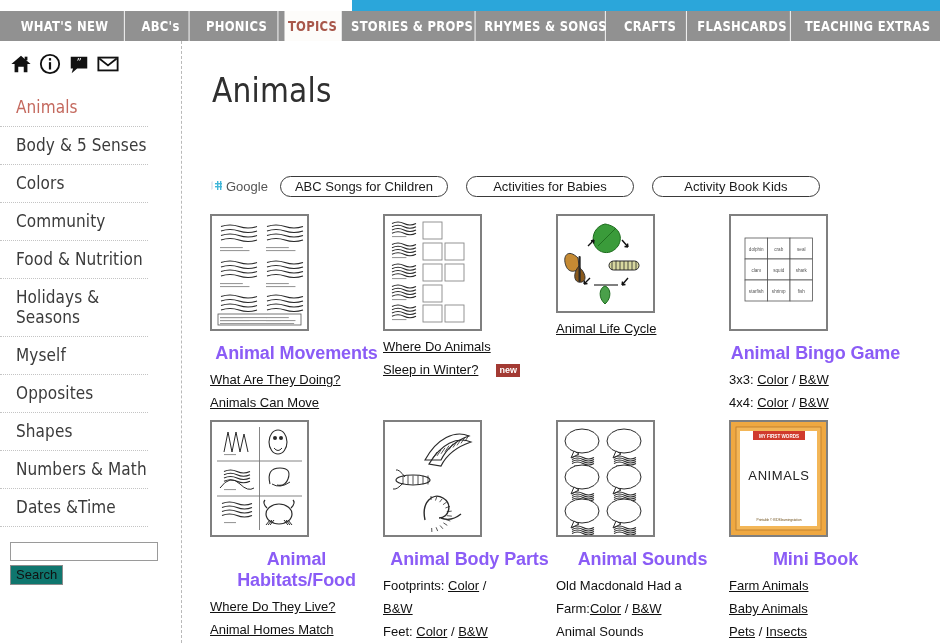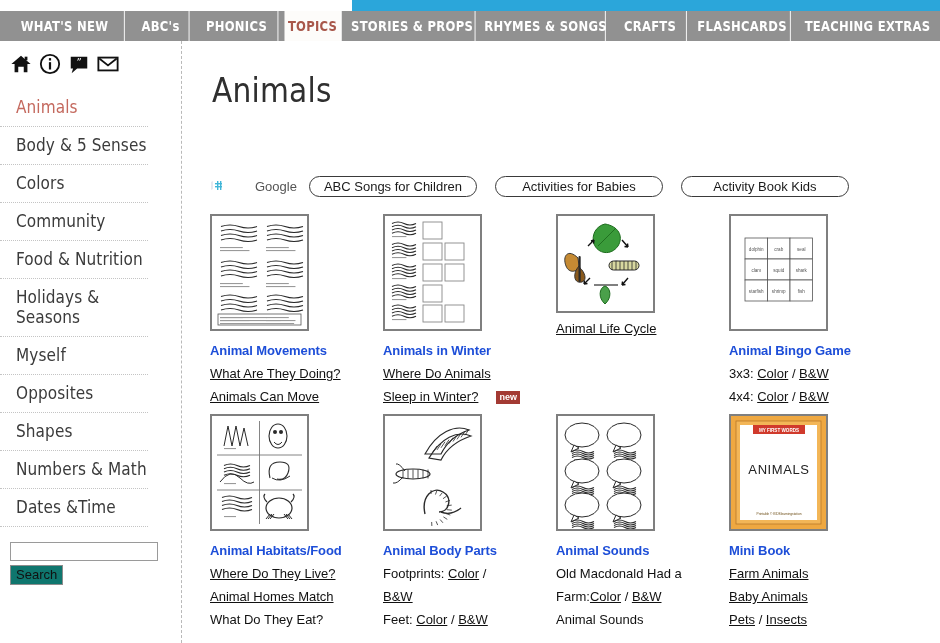--- a/index.html
+++ b/index.html
@@ -123,7 +123,6 @@
     font-size: 13px; color: #555;
     margin-right: 12px;
     white-space: nowrap;
-    gap: 29px;
   }
   #google-logo .g-mark {
     display: inline-block; width: 14px; height: 13px;

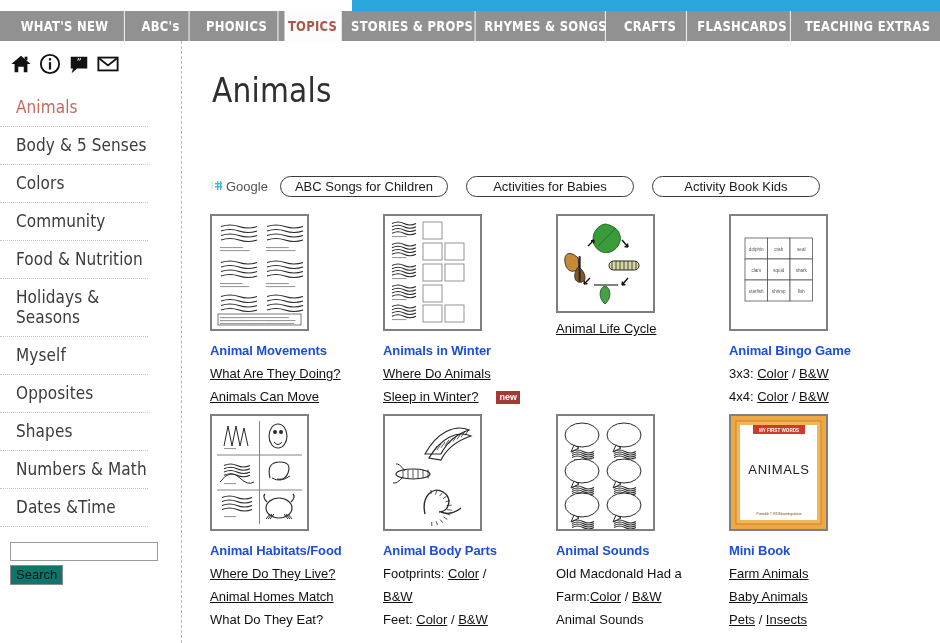--- a/index.html
+++ b/index.html
@@ -159,10 +159,11 @@
   }
   .card-title {
     font-family: "Liberation Sans", sans-serif;
-    font-size: 13px; font-weight: bold;
-    color: #1d4ed8;
+    font-size: 18px; font-weight: bold;
+    color: #8b5cf6;
     margin-top: 12px;
     letter-spacing: -0.1px;
+    text-align: center;
   }
   .card-lines {
     font-family: "Liberation Sans", sans-serif;

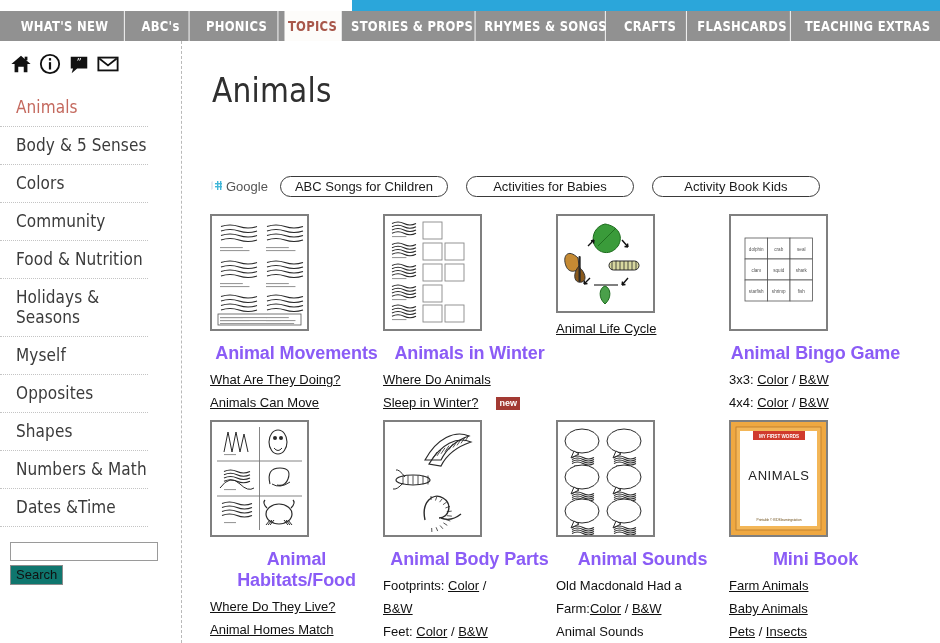--- a/index.html
+++ b/index.html
@@ -366,7 +366,6 @@
             <rect x="60" y="89" width="19" height="17" fill="#fff" stroke="#888" stroke-width="0.9"></rect>
           </svg>
         </a>
-        <div class="card-title">Animals in Winter</div>
         <div class="card-lines">
           <div><a>Where Do Animals</a></div>
           <div><a>Sleep in Winter?</a><span class="newbadge">new</span></div>

